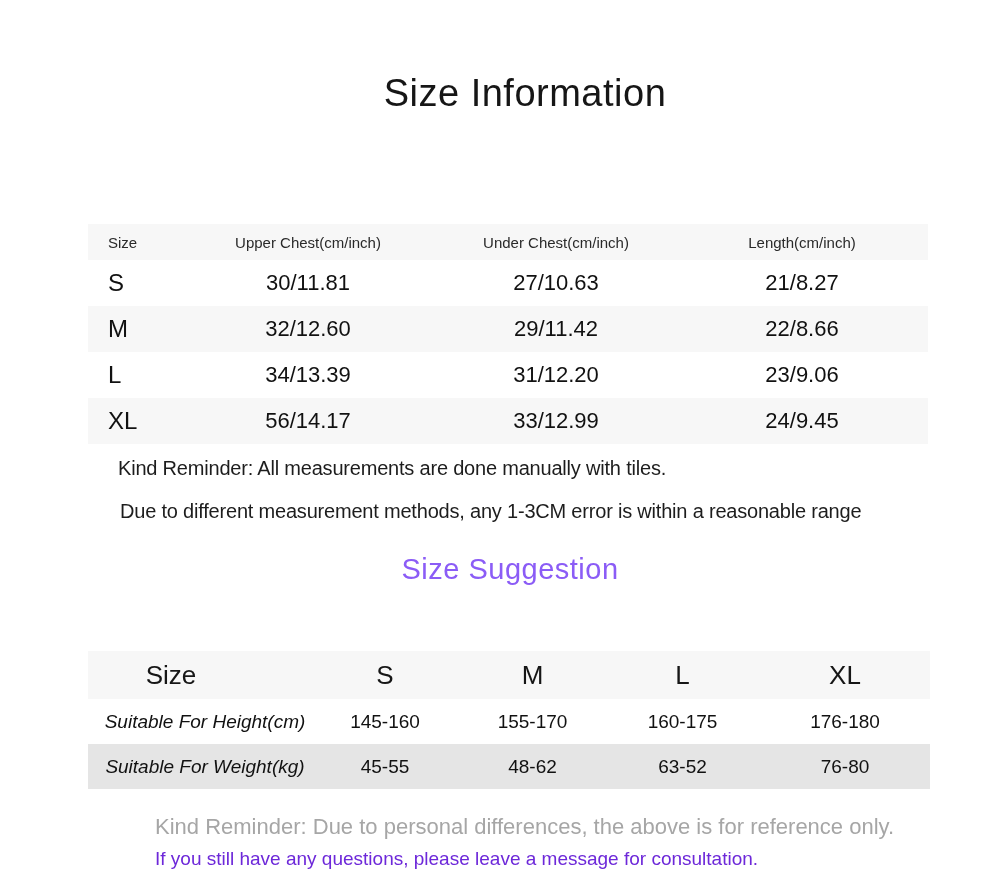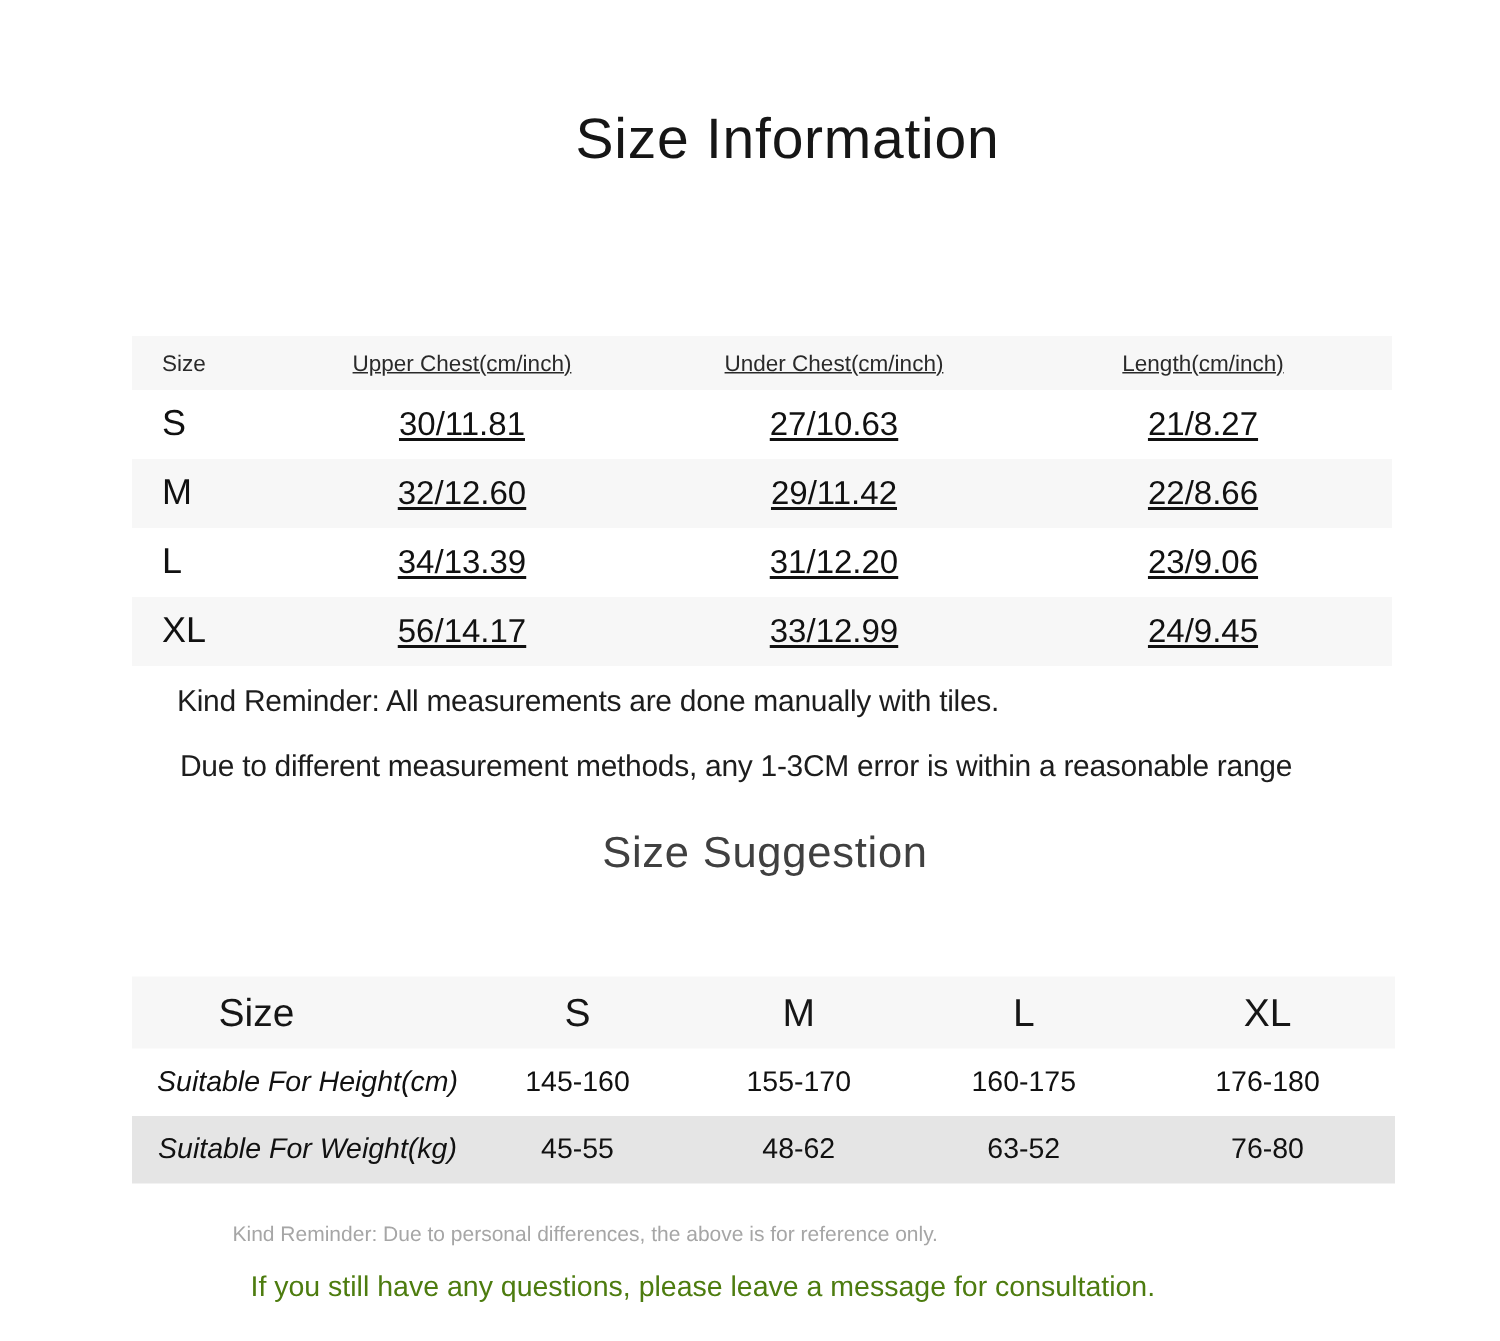--- a/index.html
+++ b/index.html
@@ -55,7 +55,7 @@
   .m-body { height: 46px; font-size: 22px; color: #111; }
   .m-body.striped { background: #f7f7f7; }
   .m-row .c1 { text-align: left; padding-left: 20px; }
-  .m-row .c2, .m-row .c3, .m-row .c4 { text-align: center; text-decoration: underline; }
+  .m-row .c2, .m-row .c3, .m-row .c4 { text-align: center; }
   .m-body .c1 { font-size: 24px; }
 
   

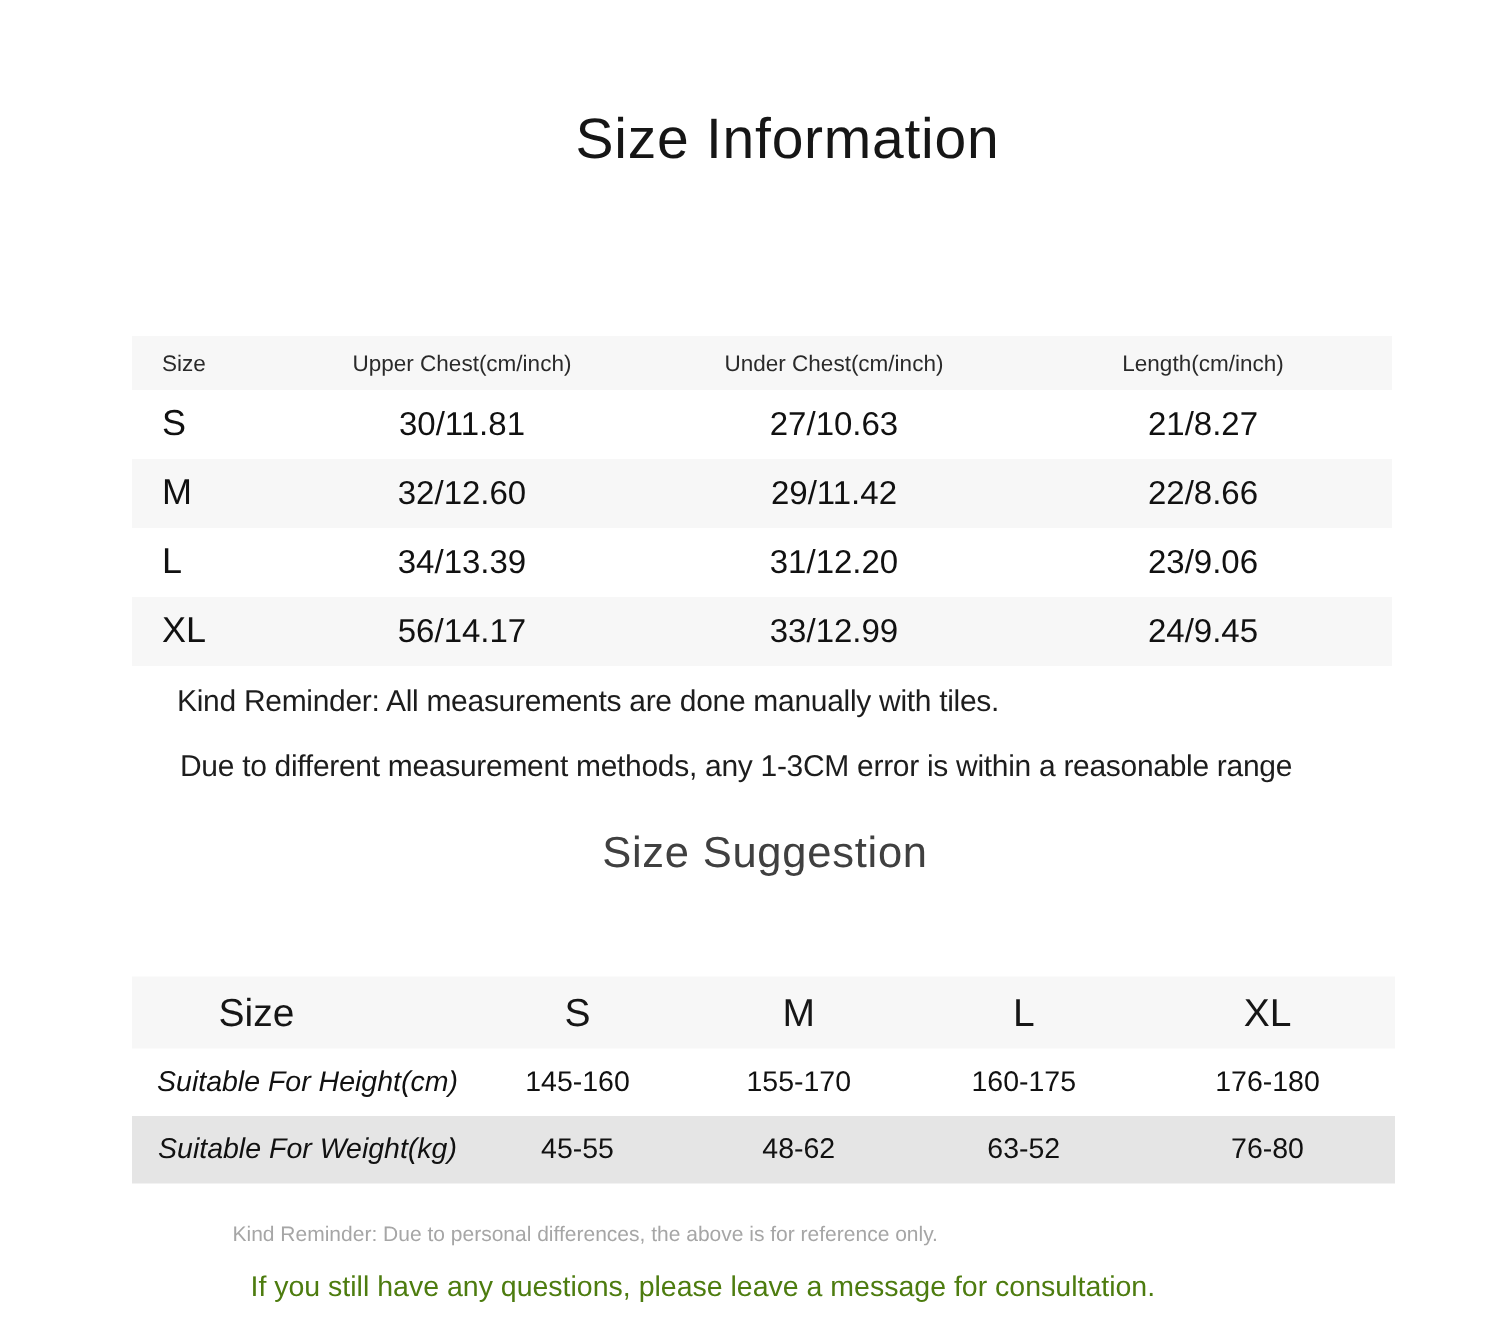--- a/index.html
+++ b/index.html
@@ -36,7 +36,7 @@
     font-size: 29px;
     font-weight: 500;
     letter-spacing: 0.5px;
-    color: #404040;
+    color: #8b5cf6;
   }
 
   

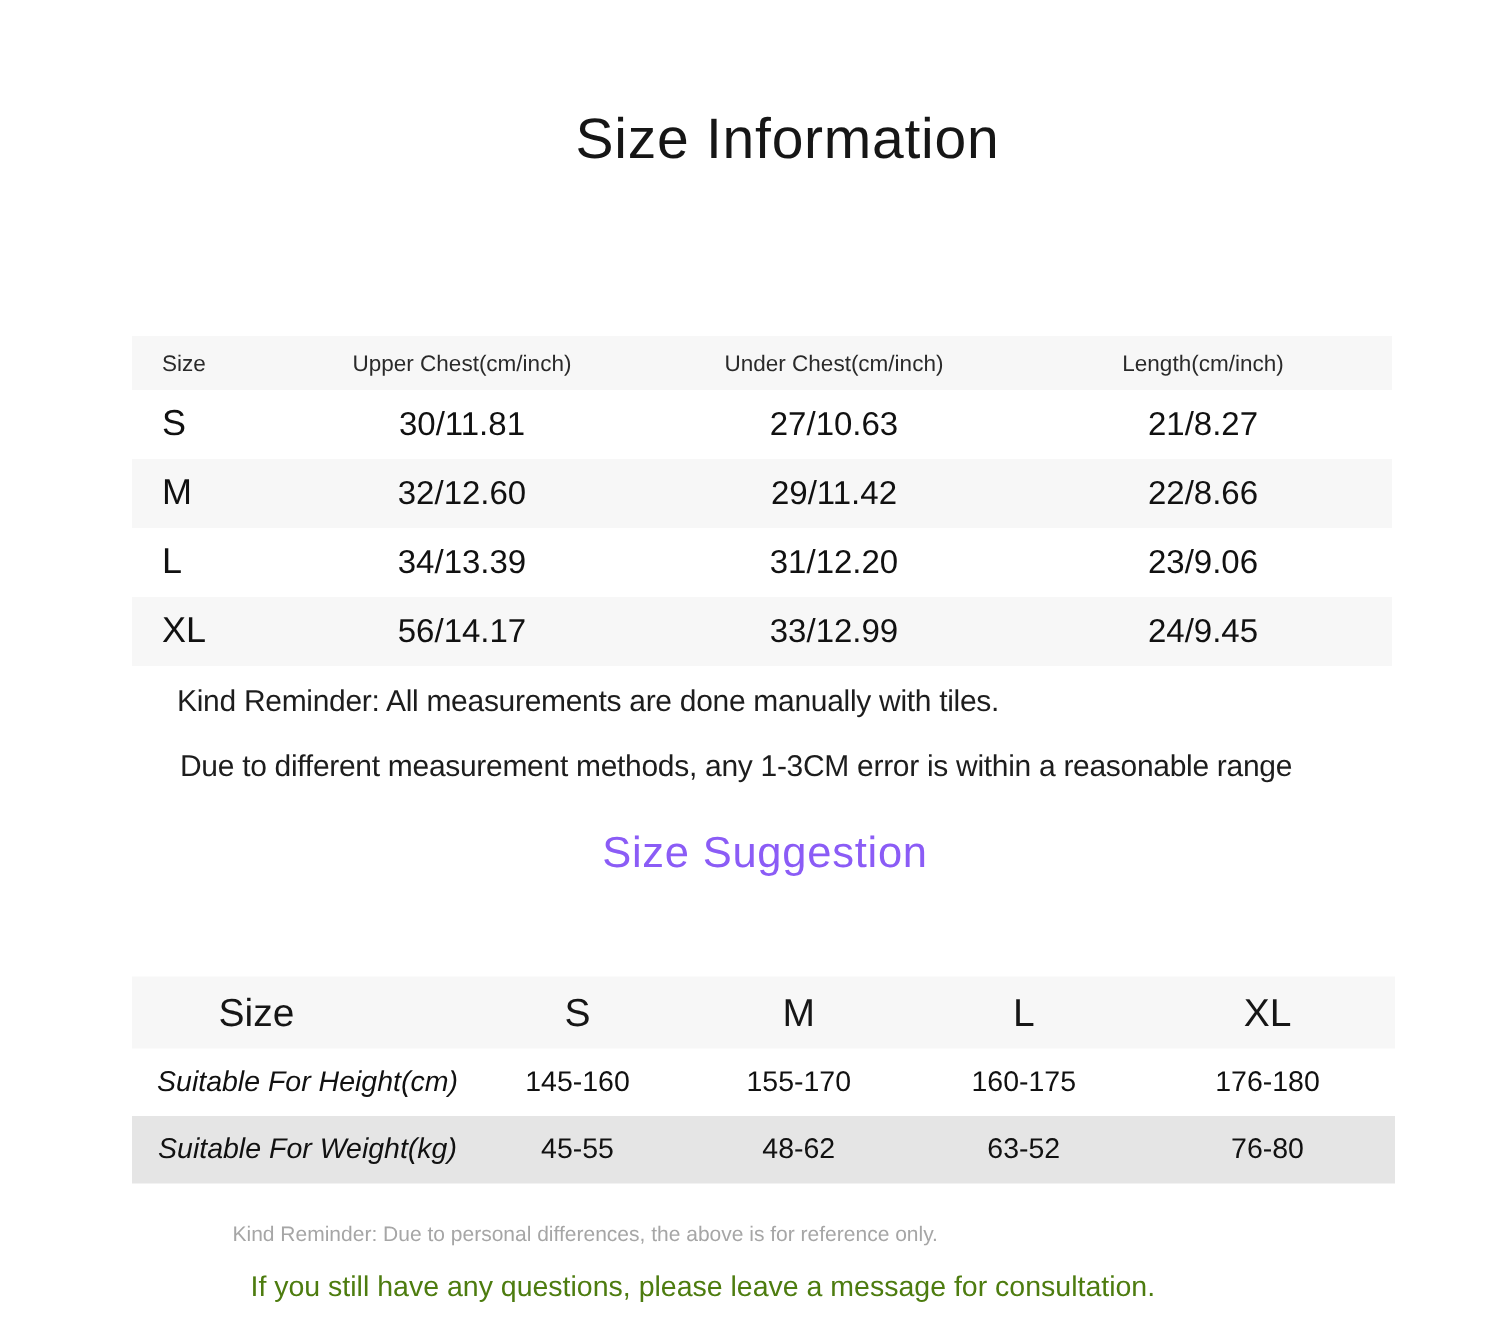--- a/index.html
+++ b/index.html
@@ -100,7 +100,7 @@
     position: absolute;
     left: 155px;
     top: 814px;
-    font-size: 14px;
+    font-size: 22px;
     color: #a6a6a6;
   }
   .footer-2 {

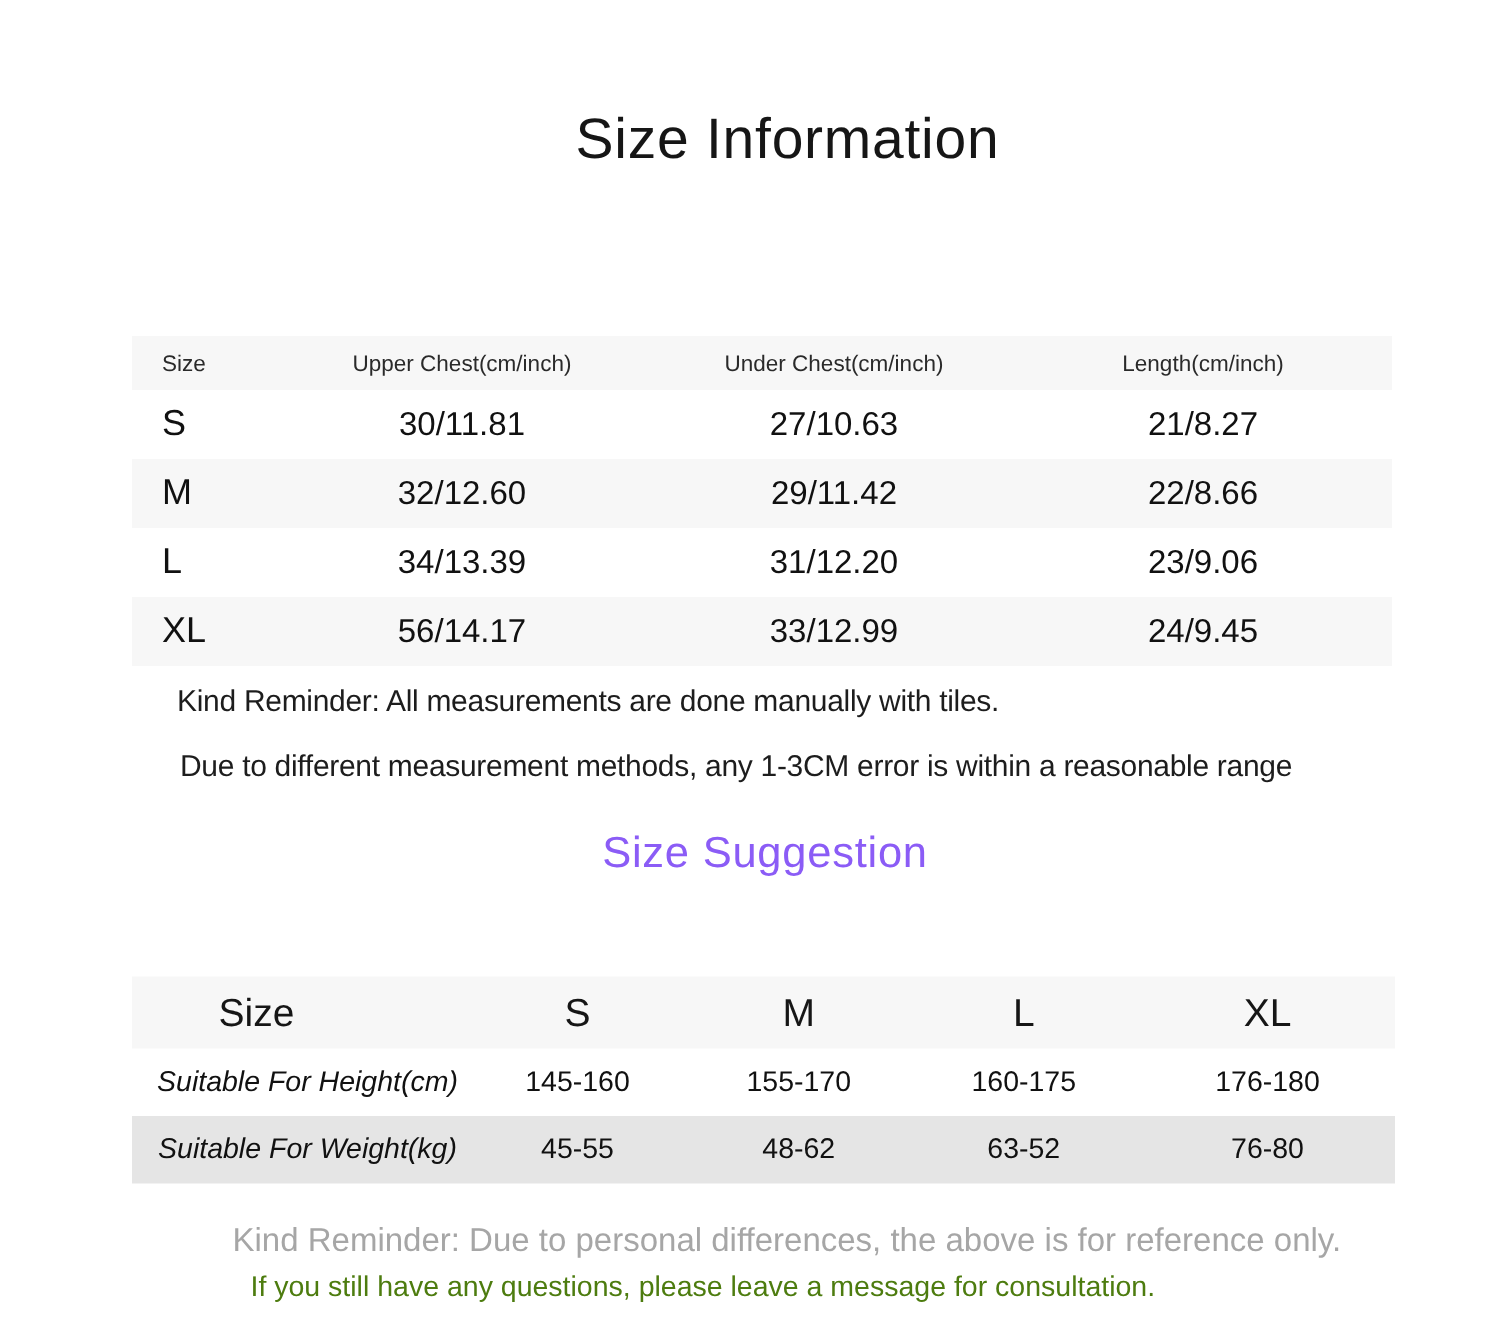--- a/index.html
+++ b/index.html
@@ -108,8 +108,7 @@
     left: 155px;
     top: 848px;
     font-size: 19px;
-    color: #4d7c0f;
-    margin-left: 12px;
+    color: #6d28d9;
   }
 </style>
 </head>

